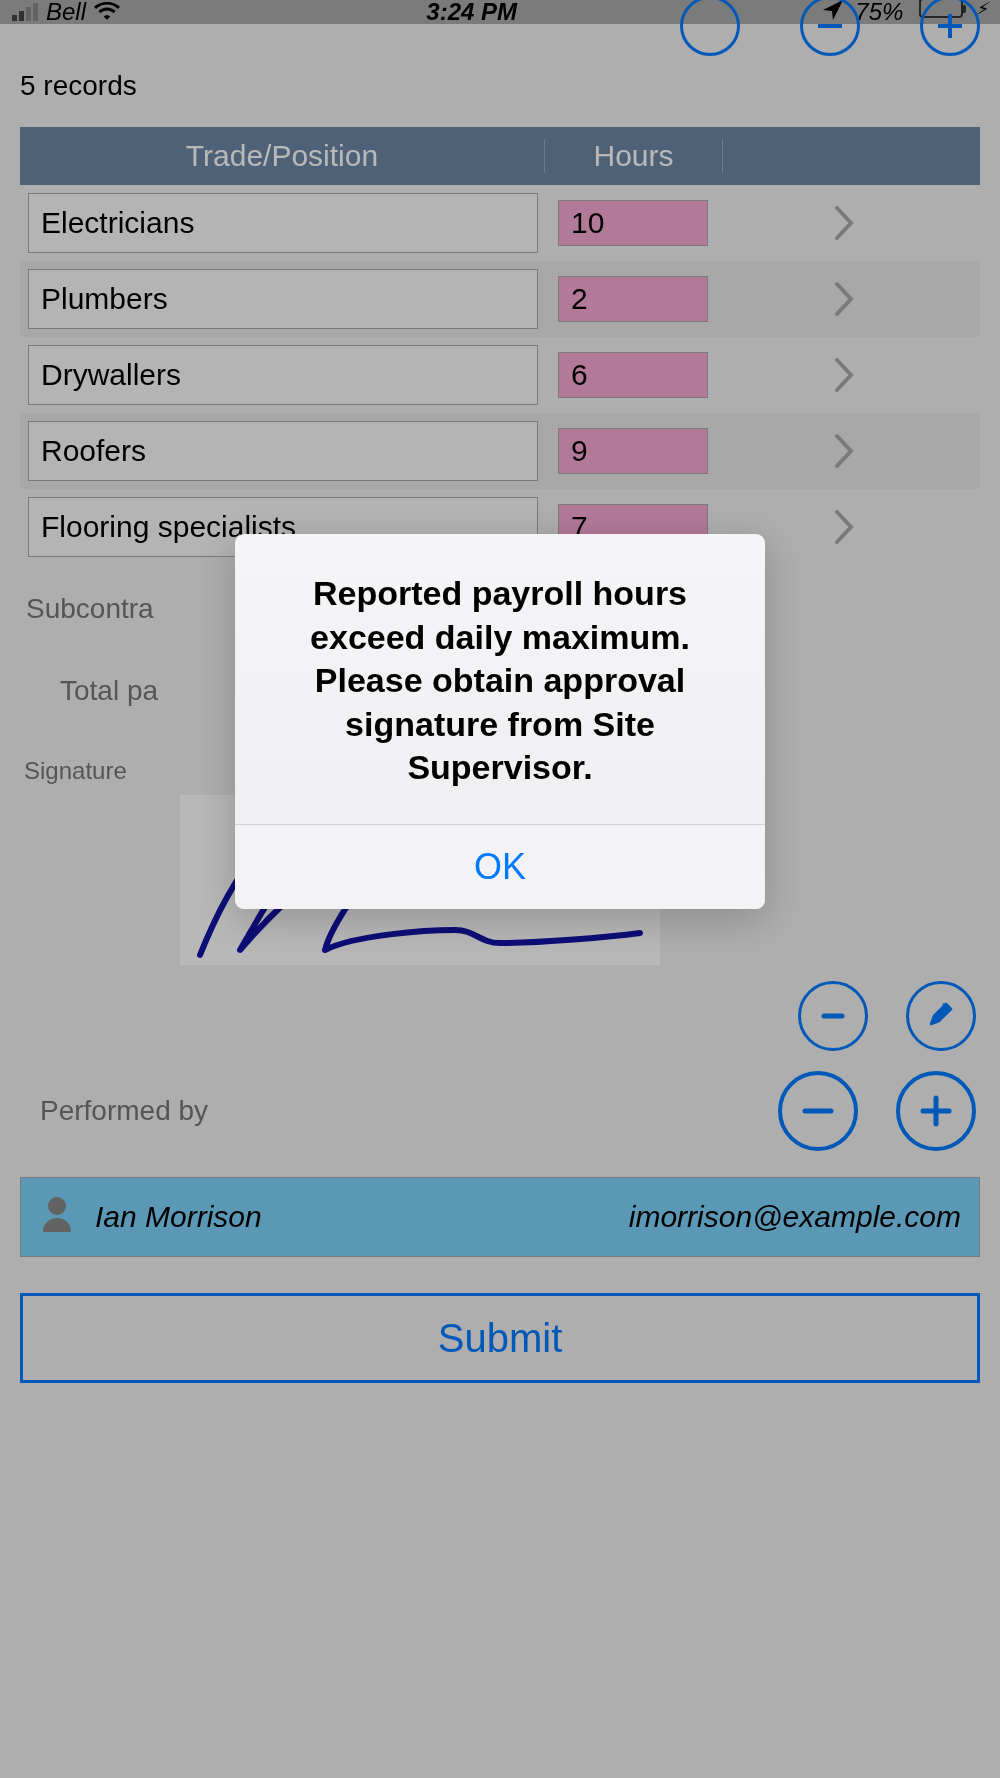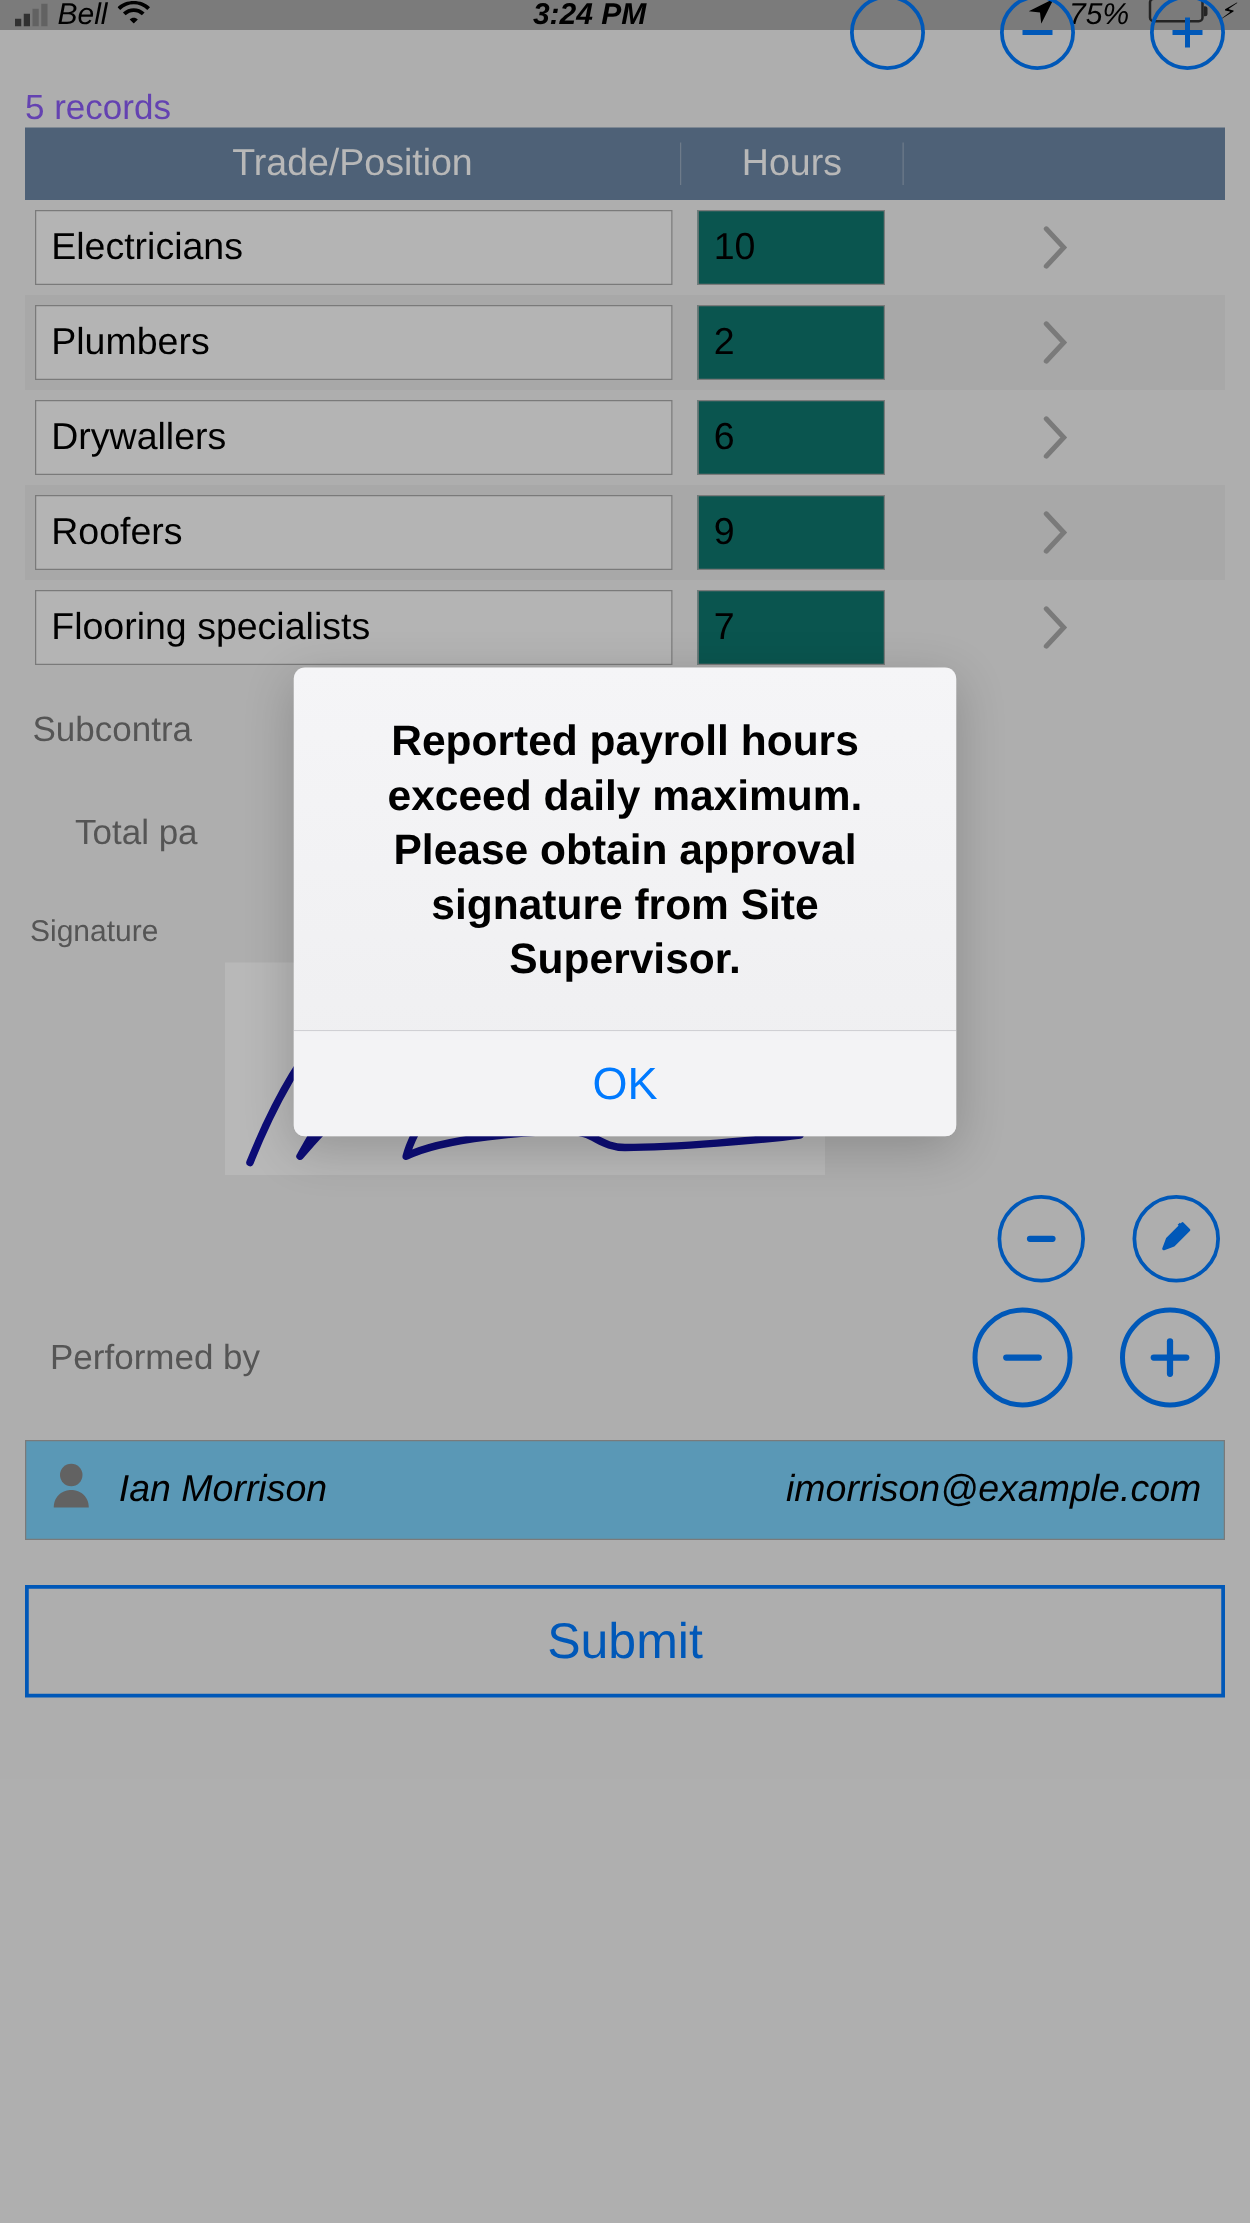--- a/index.html
+++ b/index.html
@@ -57,8 +57,8 @@
     }
     .records-count {
       font-size: 28px;
-      color: #8b5cf6;
-      margin-bottom: 0;
+      color: #000000;
+      margin-bottom: 25px;
     }
     .table-header {
       display: flex;

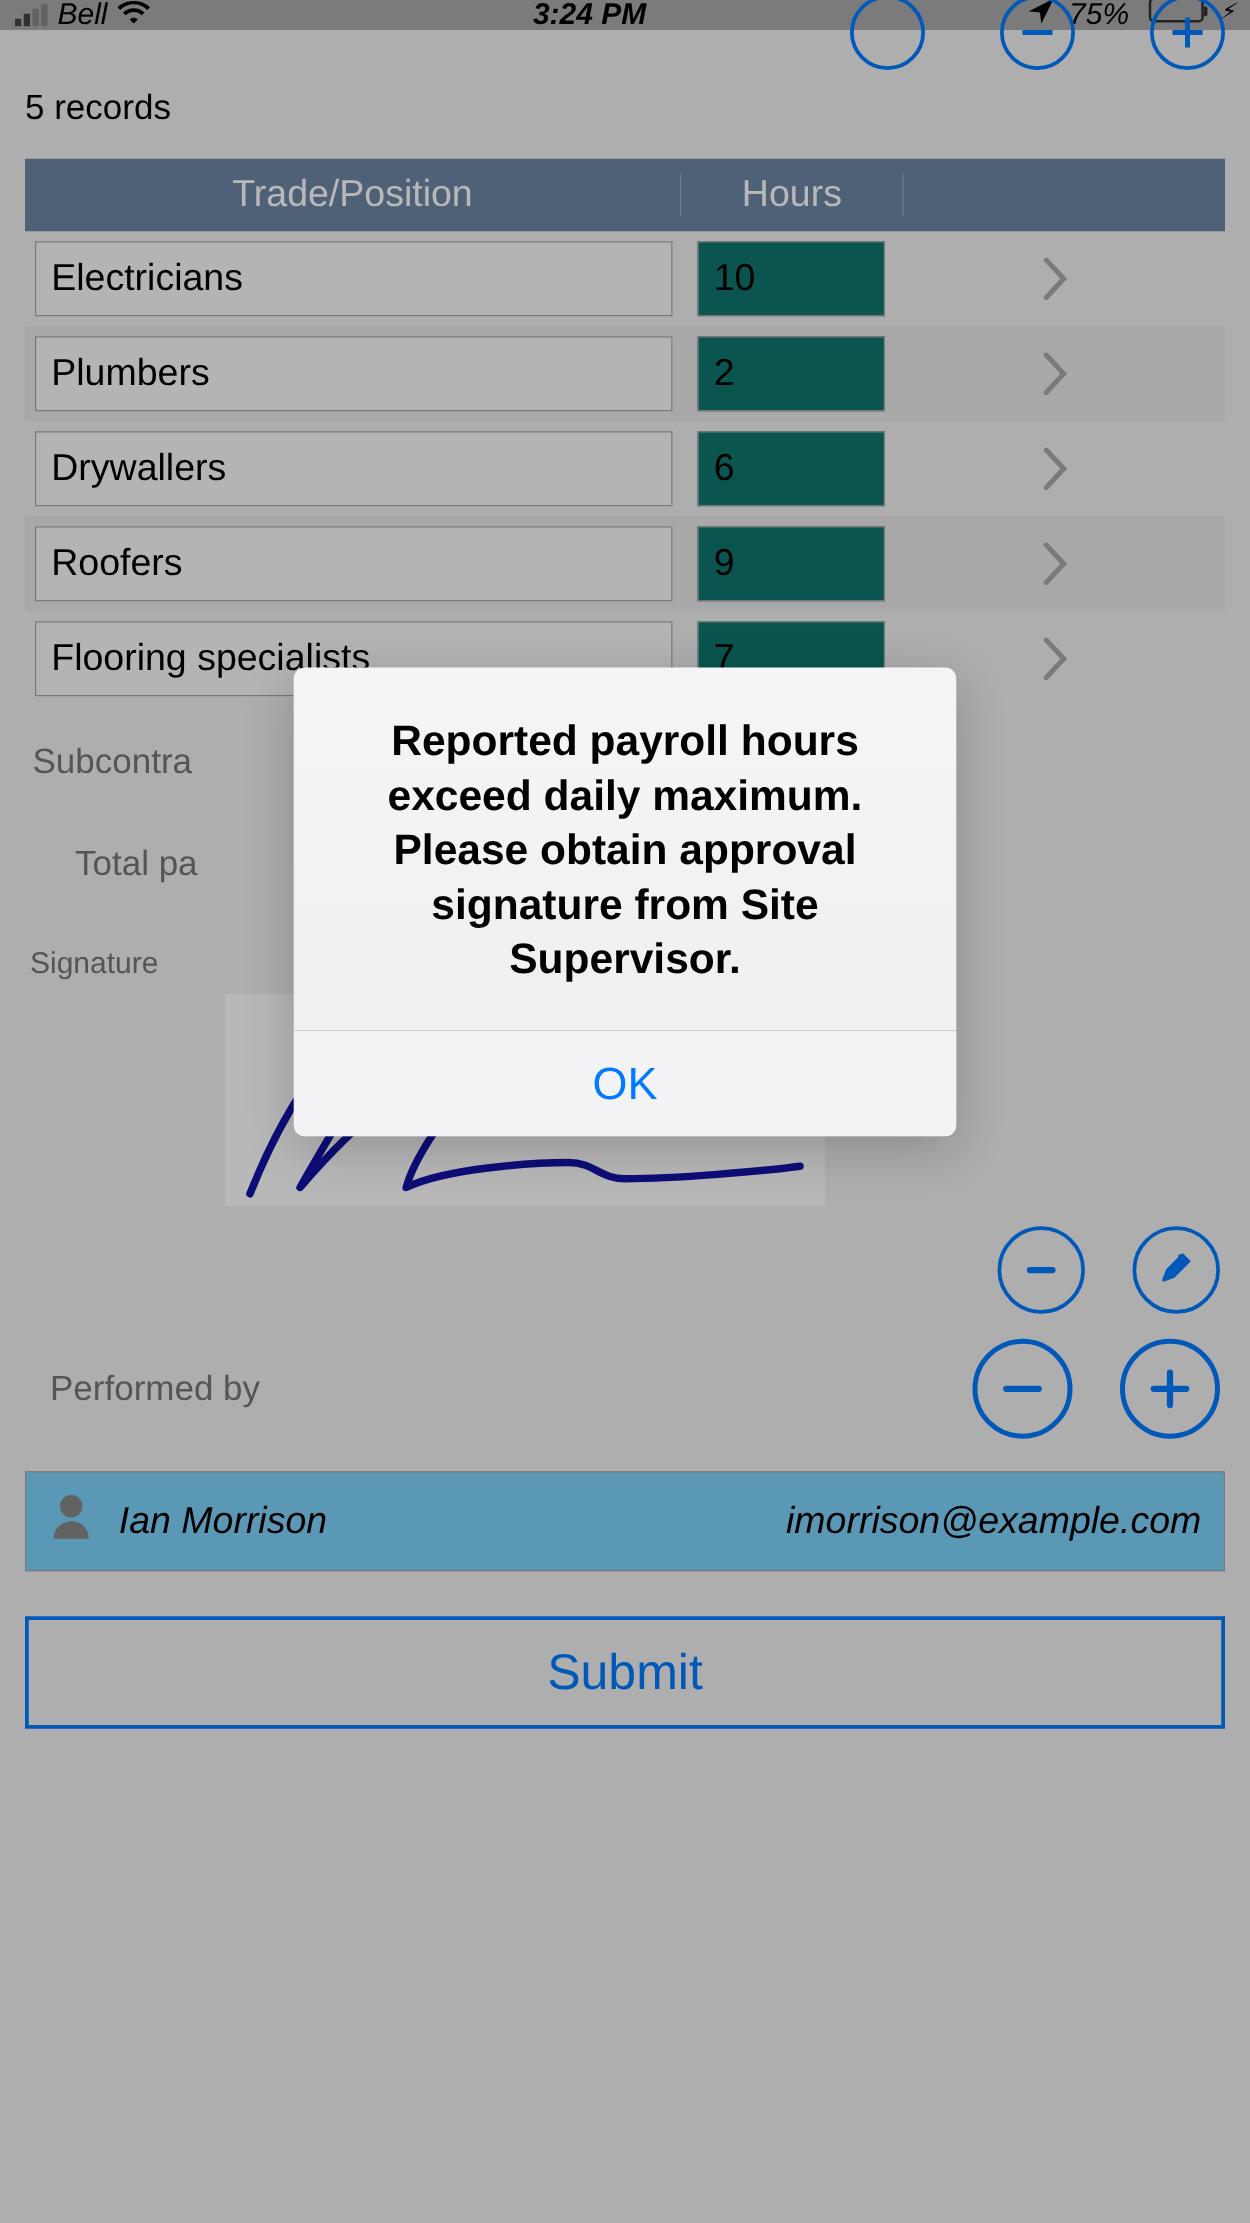--- a/index.html
+++ b/index.html
@@ -95,8 +95,8 @@
       flex: 0 0 150px;
       margin-left: 20px;
       border: 1px solid #aaa;
-      background: #0f766e;
-      height: 60px;
+      background: #f9a8d4;
+      height: 46px;
       display: flex;
       align-items: center;
       padding: 0 12px;

